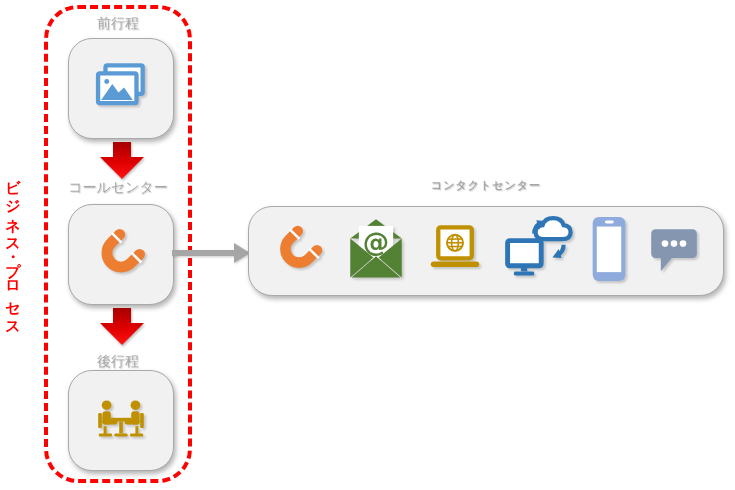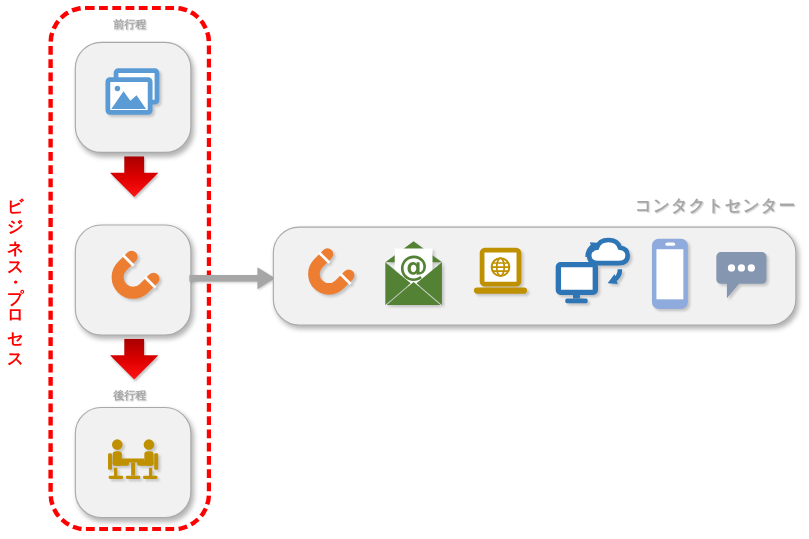--- a/index.html
+++ b/index.html
@@ -19,7 +19,7 @@
 
   .step-label{
     position:absolute;left:44px;width:148px;text-align:center;
-    color:#a6a6a6;font-weight:bold;font-size:10px;
+    color:#a6a6a6;font-weight:normal;font-size:14px;
     text-shadow:1px 1px 1px rgba(0,0,0,0.18);
     white-space:nowrap;
   }

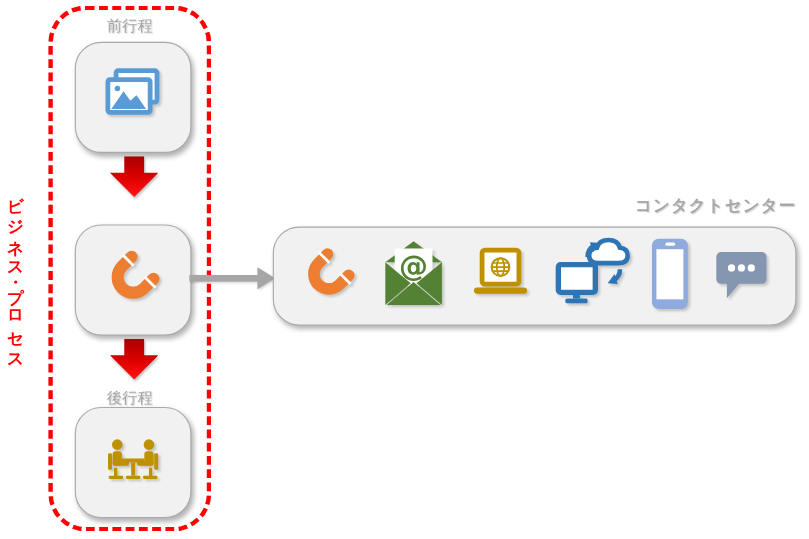--- a/index.html
+++ b/index.html
@@ -92,6 +92,7 @@
     </svg>
   </span>
 
+  <div class="step-label label-call">コールセンター</div>
   <div class="icon-box box-call">
     <span>
       <svg width="64" height="64" viewBox="0 0 100 100">

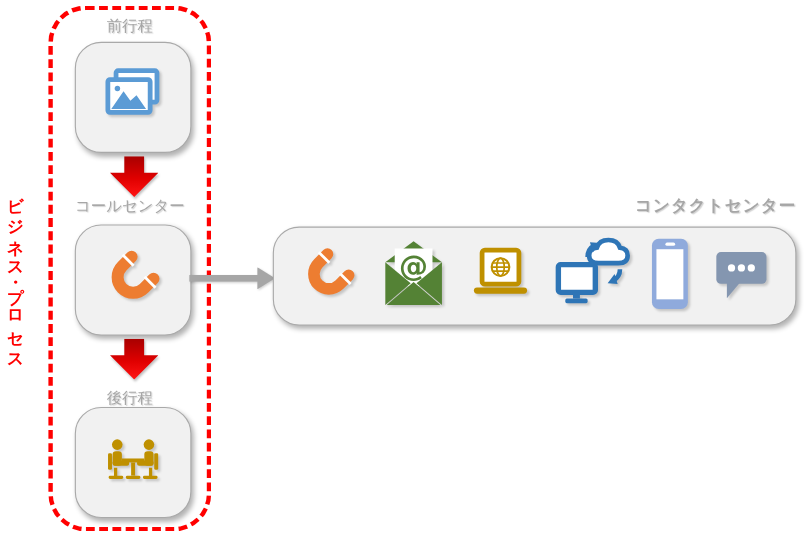--- a/index.html
+++ b/index.html
@@ -44,8 +44,8 @@
   .gray-arrow{position:absolute;left:172px;top:243px;width:78px;height:20px;filter:drop-shadow(1px 1px 1px rgba(0,0,0,0.2));}
 
   .cc-title{
-    position:absolute;left:248px;top:178px;width:476px;text-align:right;
-    color:#a6a6a6;font-weight:bold;font-size:15px;letter-spacing:1px;
+    position:absolute;left:248px;top:178px;width:476px;text-align:center;
+    color:#a6a6a6;font-weight:bold;font-size:11px;letter-spacing:1px;
     text-shadow:1px 1px 1px rgba(0,0,0,0.18);
   }
   .cc-box{

